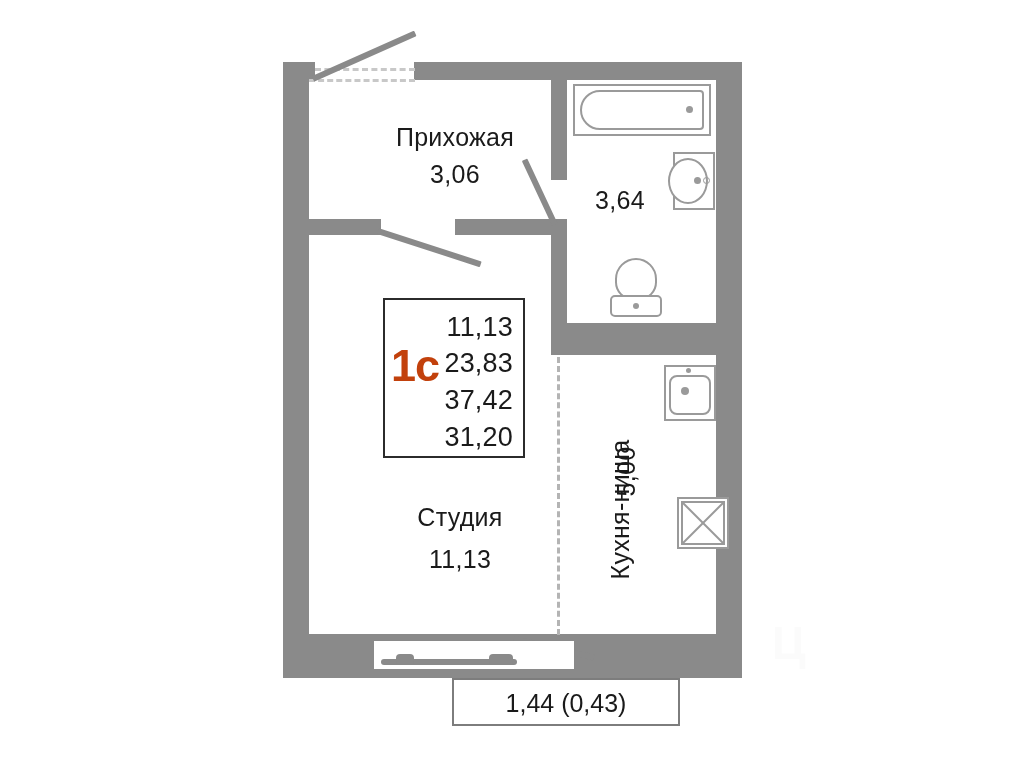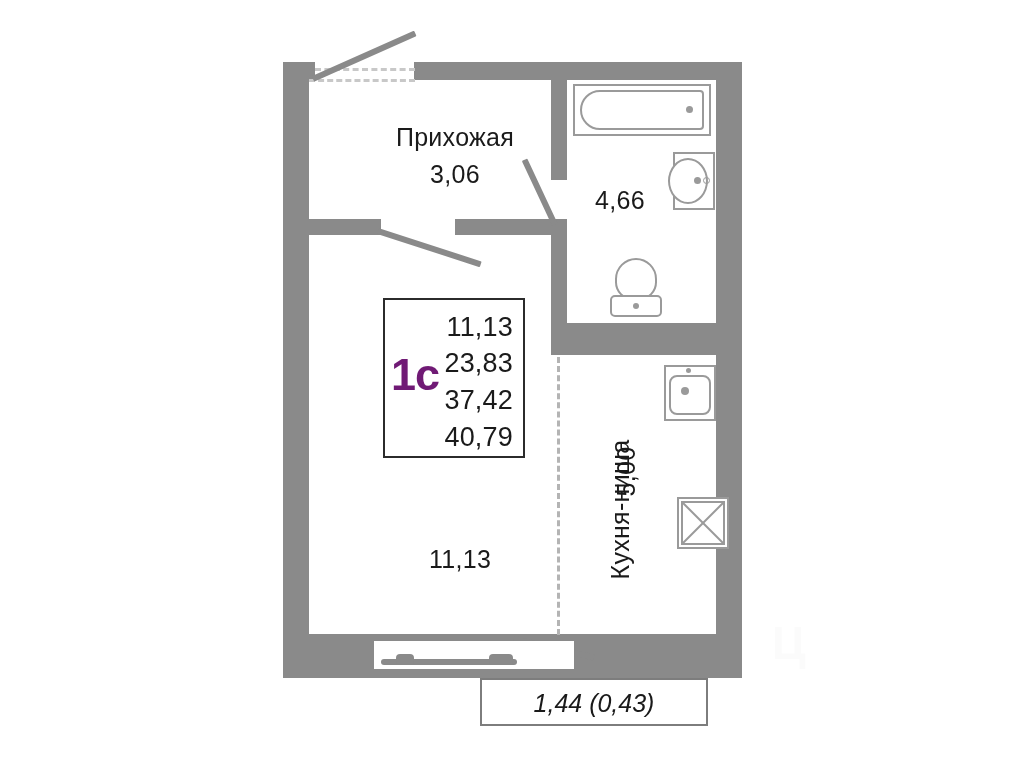--- a/index.html
+++ b/index.html
@@ -213,7 +213,7 @@
   <div class="label room-name" style="left:305px; top:123px; width:300px;">Прихожая</div>
   <div class="label room-area" style="left:305px; top:160px; width:300px;">3,06</div>
 
-  <div class="label room-area" style="left:565px; top:186px; width:110px;">4,66</div>
+  <div class="label room-area" style="left:565px; top:186px; width:110px;">3,64</div>
 
   <div class="label room-area" style="left:350px; top:545px; width:220px;">11,13</div>
 

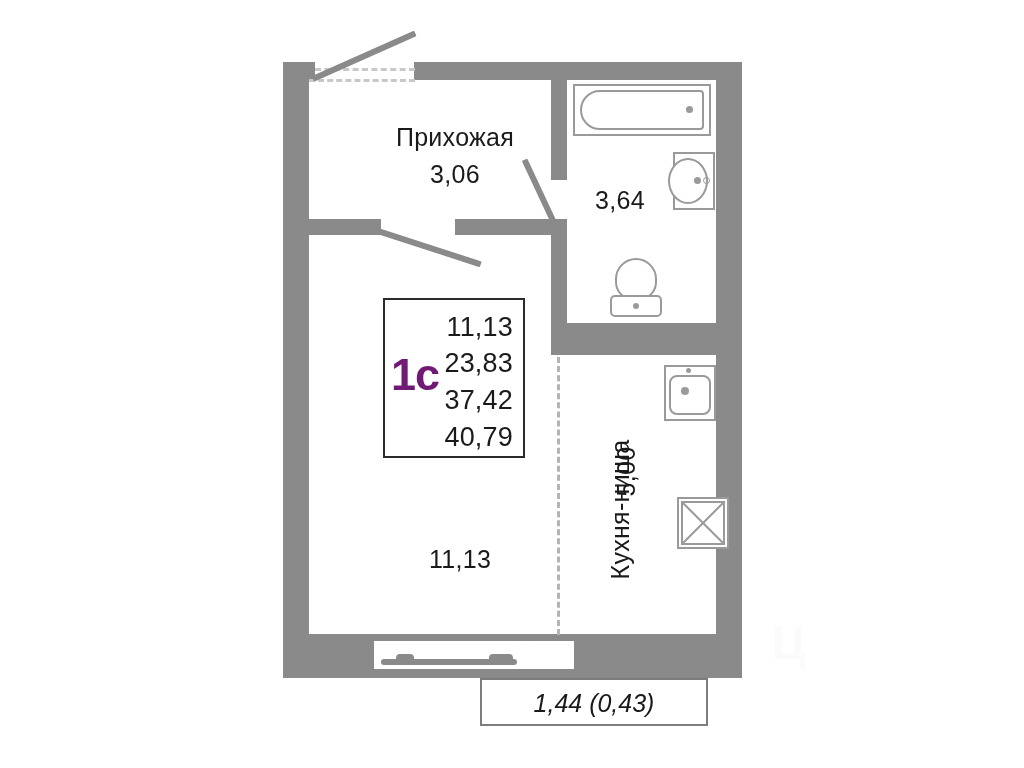--- a/index.html
+++ b/index.html
@@ -70,10 +70,10 @@
   #info-type {
     position: absolute;
     left: 6px;
-    top: 52px;
+    top: 43px;
     font-size: 45px;
     font-weight: 700;
-    color: #701a75;
+    color: #c2410c;
     letter-spacing: -1px;
     line-height: 1;
   }

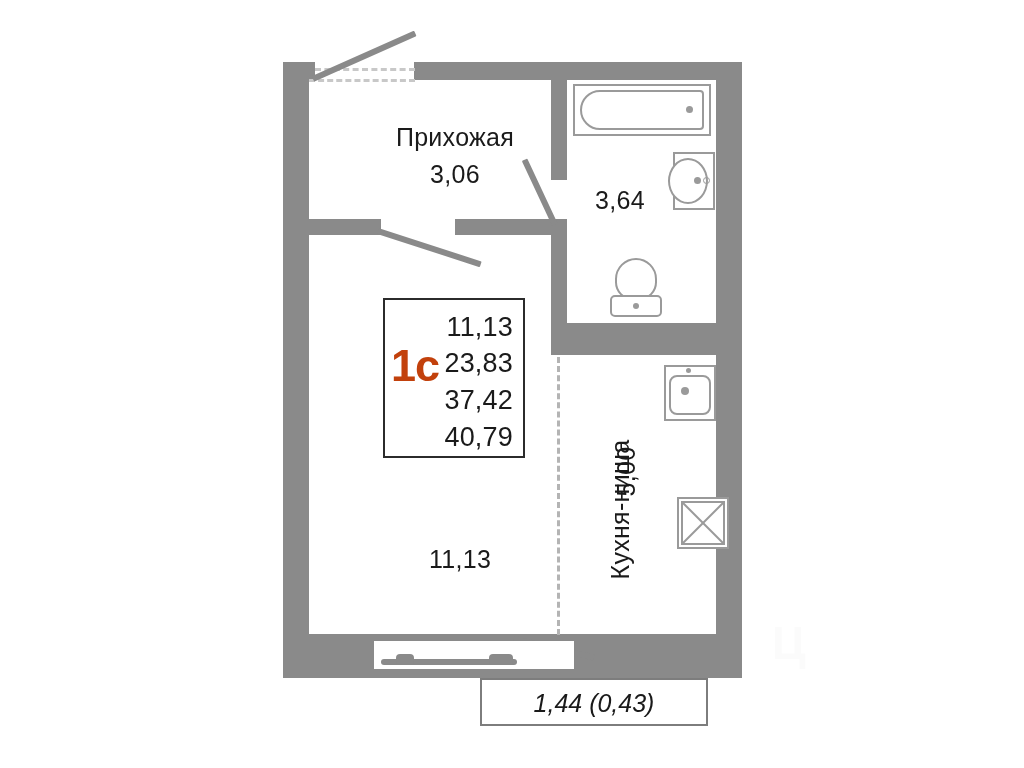--- a/index.html
+++ b/index.html
@@ -225,7 +225,7 @@
     <div class="info-figure" style="top:14px;">11,13</div>
     <div class="info-figure" style="top:50px;">23,83</div>
     <div class="info-figure" style="top:87px;">37,42</div>
-    <div class="info-figure" style="top:124px;">40,79</div>
+    <div class="info-figure" style="top:124px;">31,20</div>
   </div>
 
   <div id="balcony-box">

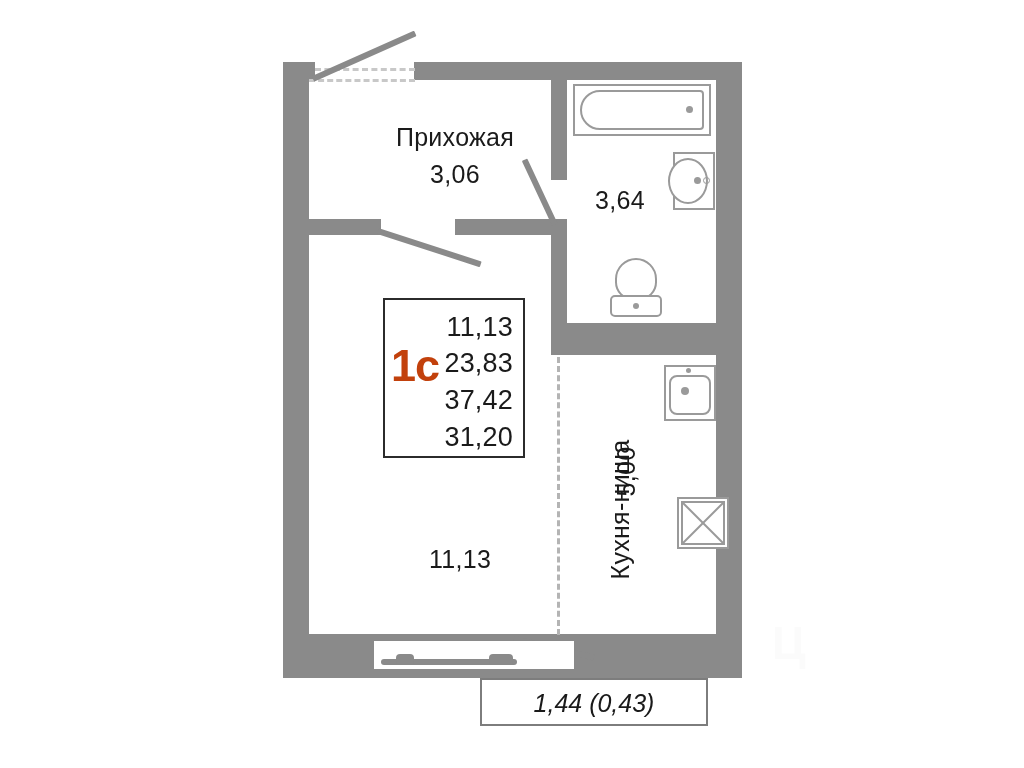--- a/index.html
+++ b/index.html
@@ -215,6 +215,7 @@
 
   <div class="label room-area" style="left:565px; top:186px; width:110px;">3,64</div>
 
+  <div class="label room-name" style="left:350px; top:503px; width:220px;">Студия</div>
   <div class="label room-area" style="left:350px; top:545px; width:220px;">11,13</div>
 
   <div class="label room-name vertical-label" style="left:520px; top:495px; width:200px;">Кухня-ниша</div>

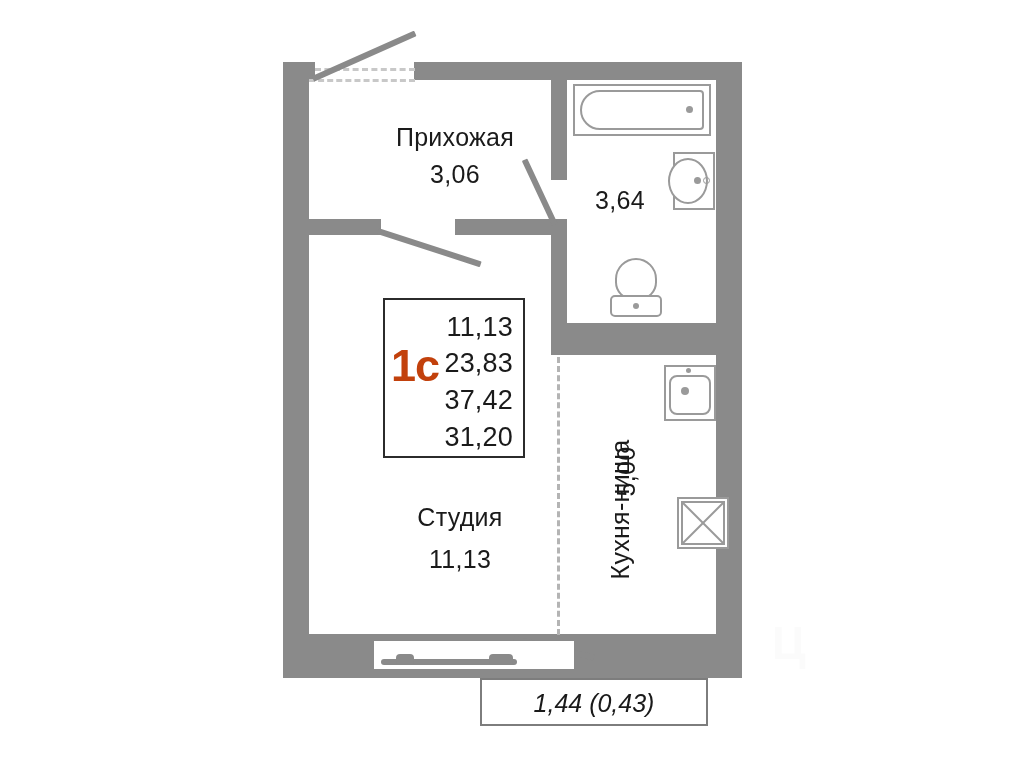--- a/index.html
+++ b/index.html
@@ -89,14 +89,13 @@
   
   #balcony-box {
     position: absolute;
-    left: 480px;
+    left: 452px;
     top: 678px;
     width: 228px;
     height: 48px;
     border: 2px solid #7d7d7d;
     background: #ffffff;
     box-sizing: border-box;
-    font-style: italic;
   }
   #balcony-area {
     position: absolute;

